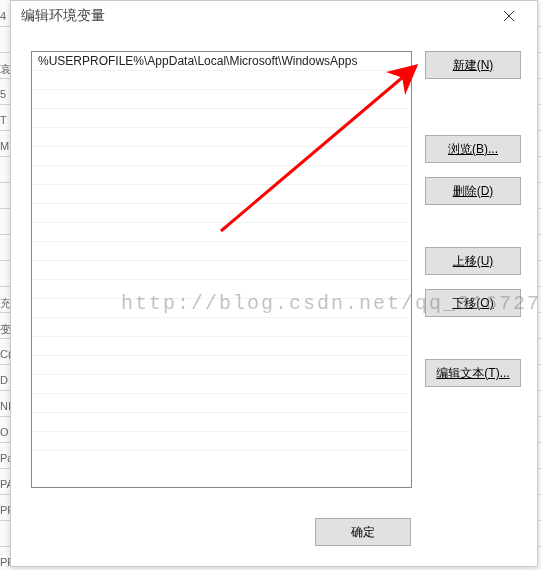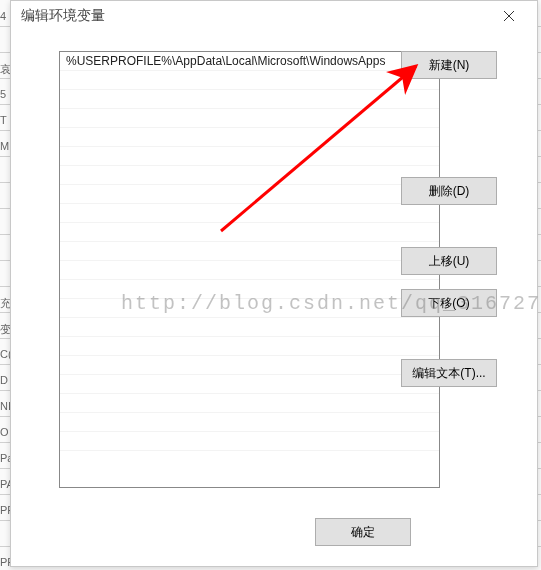--- a/index.html
+++ b/index.html
@@ -55,7 +55,6 @@
     border: 1px solid #888;
     background: #ffffff;
     overflow: hidden;
-    margin-left: 28px;
   }
   .listbox .row {
     height: 19px; line-height: 19px;

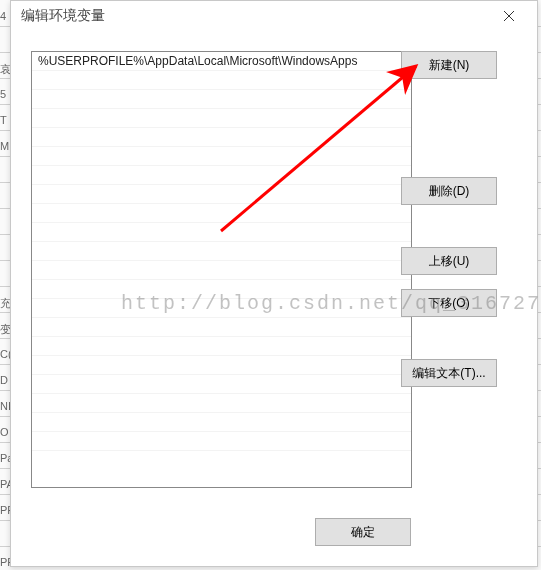--- a/index.html
+++ b/index.html
@@ -75,7 +75,7 @@
     color: #000;
     cursor: default;
   }
-  .btn-r { left: 390px; }
+  .btn-r { left: 414px; text-decoration: underline; }
   .watermark {
     position: absolute;
     left: 110px; top: 291px;

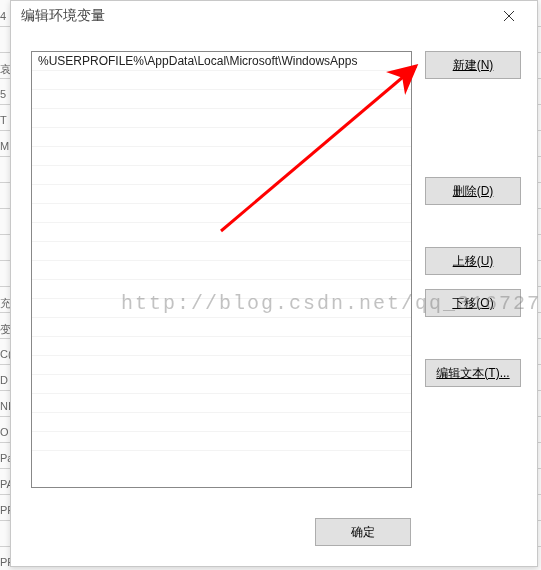--- a/index.html
+++ b/index.html
@@ -170,6 +170,7 @@
   </div>
 
   <div class="btn btn-r" style="top:50px">新建(N)</div>
+  <div class="btn btn-r" style="top:134px">浏览(B)...</div>
   <div class="btn btn-r" style="top:176px">删除(D)</div>
 
   <div class="btn btn-r" style="top:246px">上移(U)</div>

